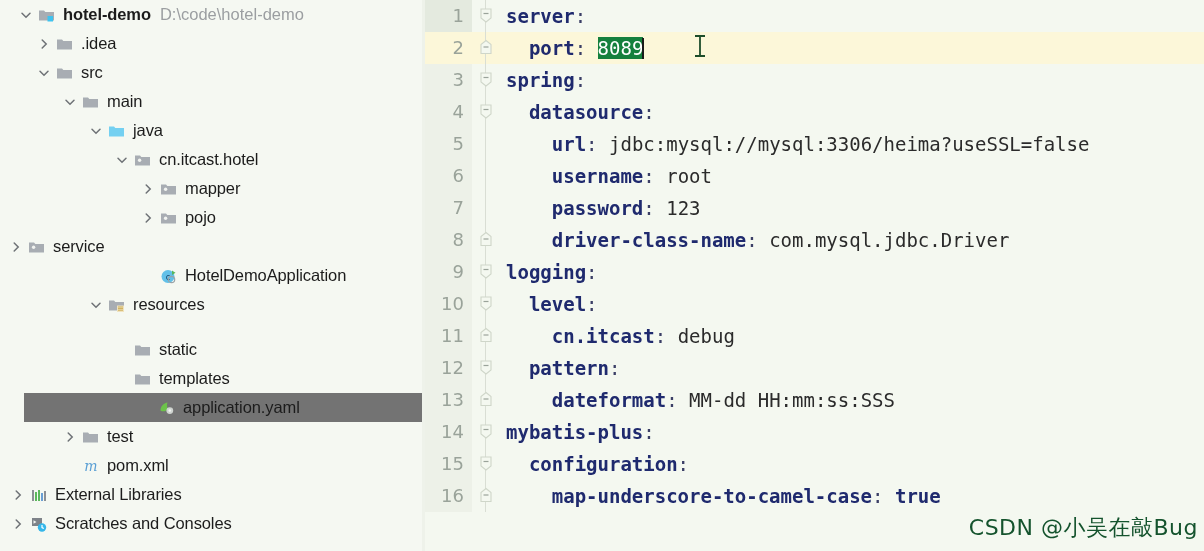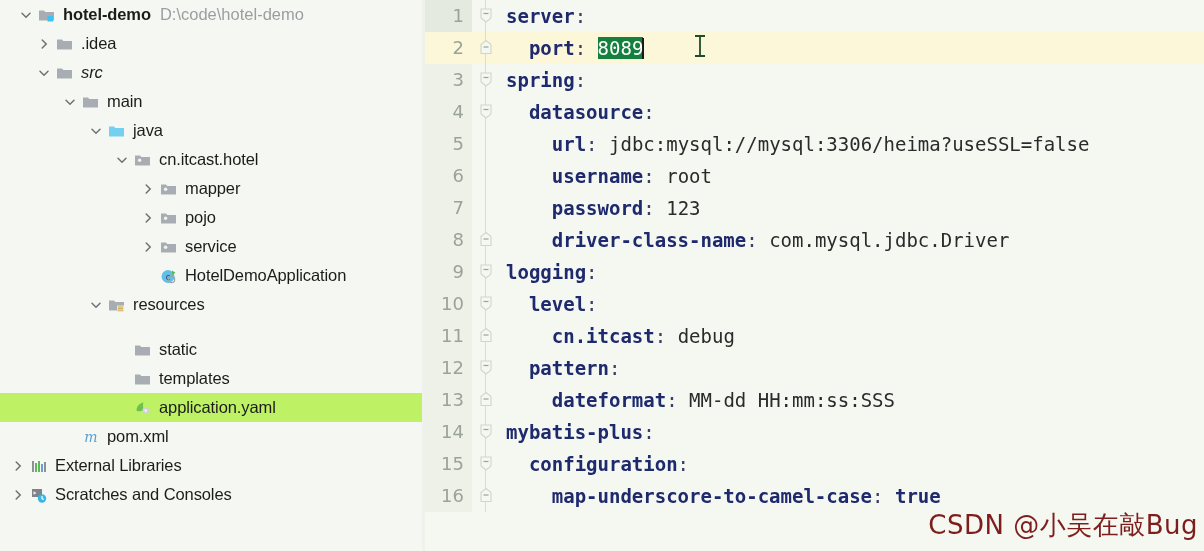--- a/index.html
+++ b/index.html
@@ -116,7 +116,7 @@
         </span>
         <span class="t-label">.idea</span>
       </div>
-      <div class="tree-row" style="padding-left: 34px; font-style: italic;">
+      <div class="tree-row" style="padding-left: 34px;">
         <span class="twisty">
           <svg width="14" height="14" viewBox="0 0 14 14">
             <path d="M3 5.2L7 9.2 11 5.2" stroke="#6e7276" stroke-width="1.5" fill="none" stroke-linecap="round"></path>

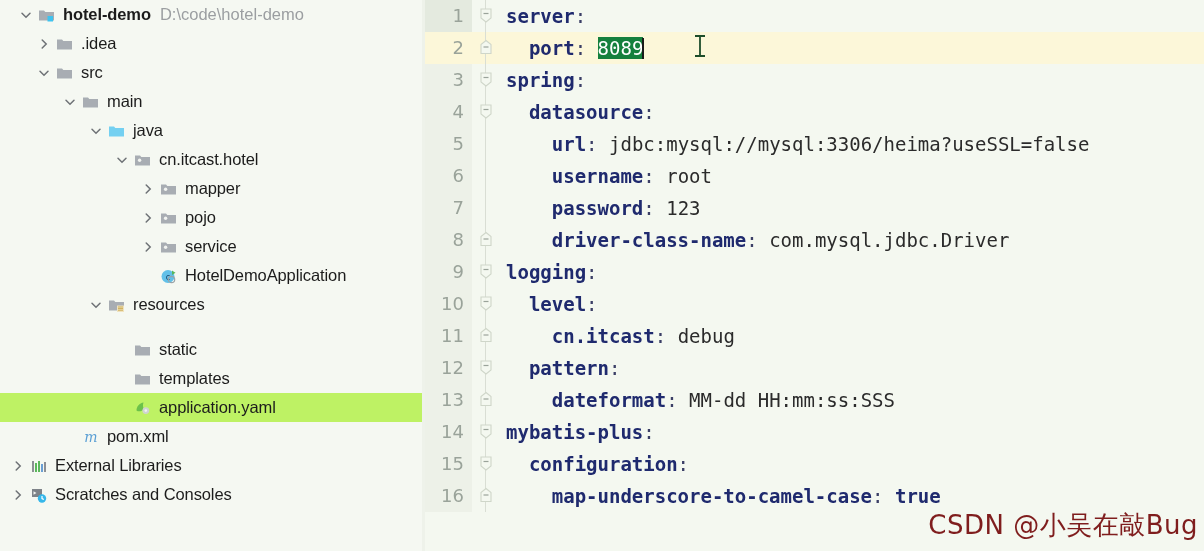--- a/index.html
+++ b/index.html
@@ -197,7 +197,7 @@
         </span>
         <span class="t-label">pojo</span>
       </div>
-      <div class="tree-row" style="padding-left: 138px;">
+      <div class="tree-row" style=" margin-left: 6px;">
         <span class="twisty">
           <svg width="14" height="14" viewBox="0 0 14 14">
             <path d="M5.2 3L9.2 7 5.2 11" stroke="#6e7276" stroke-width="1.5" fill="none" stroke-linecap="round"></path>

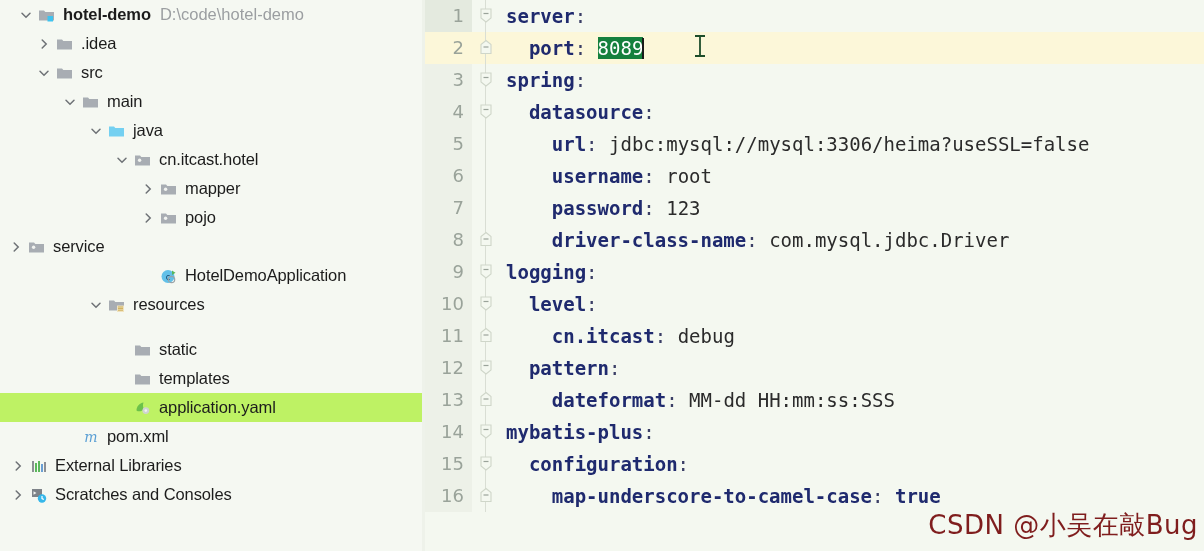--- a/index.html
+++ b/index.html
@@ -19,7 +19,7 @@
     position:relative; height:29px; display:flex; align-items:center;
     white-space:nowrap; font-size:16.5px; color:#1c1c1c;
   }
-  .tree-row.selected { background:#bef264; }
+  .tree-row.selected { background:#737373;margin-left:24px; }
   .twisty {
     width:20px; flex:0 0 20px; display:flex; align-items:center; justify-content:center;
     color:#6e7276;

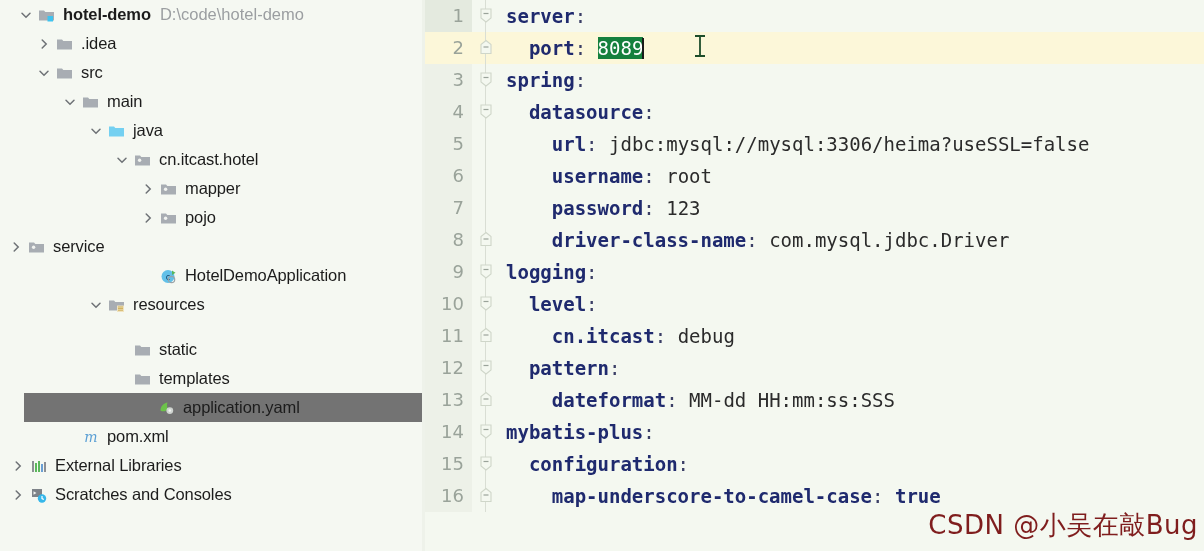--- a/index.html
+++ b/index.html
@@ -268,6 +268,19 @@
         <span class="t-label">application.yaml</span>
       </div>
       <div class="tree-row" style="padding-left: 60px;">
+        <span class="twisty">
+          <svg width="14" height="14" viewBox="0 0 14 14">
+            <path d="M5.2 3L9.2 7 5.2 11" stroke="#6e7276" stroke-width="1.5" fill="none" stroke-linecap="round"></path>
+          </svg>
+        </span>
+        <span class="t-icon">
+          <svg width="18" height="18" viewBox="0 0 18 18">
+            <path d="M1 4.5h5l1.3 1.6H16v8.4H1z" fill="#a8adb3"></path>
+          </svg>
+        </span>
+        <span class="t-label">test</span>
+      </div>
+      <div class="tree-row" style="padding-left: 60px;">
         <span class="twisty"></span>
         <span class="t-icon">
           <svg width="18" height="18" viewBox="0 0 18 18">

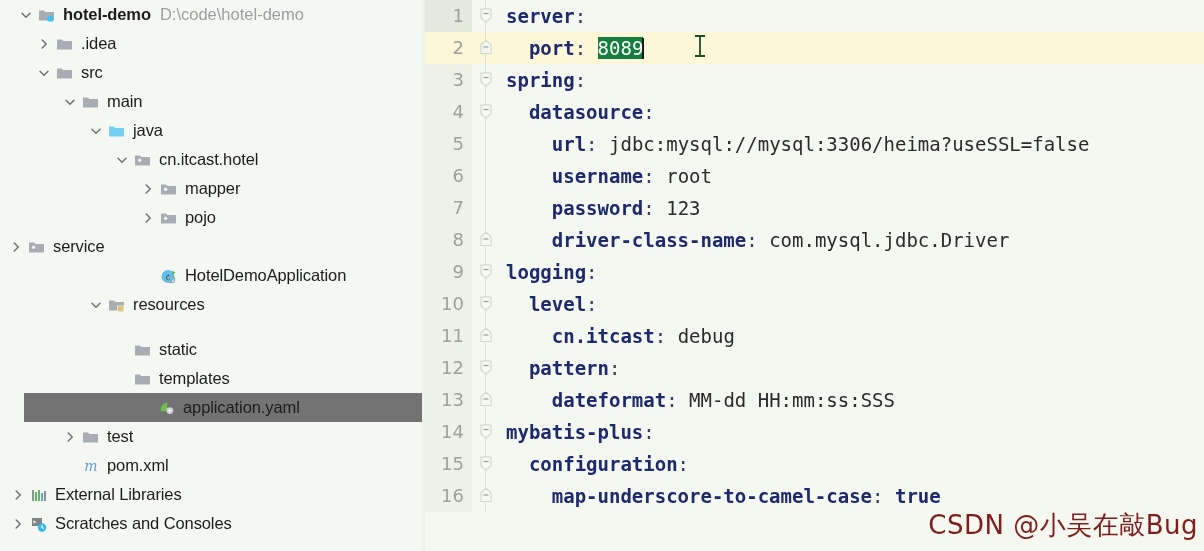--- a/index.html
+++ b/index.html
@@ -78,7 +78,7 @@
   .watermark {
     position:absolute; right:6px; bottom:8px;
     font-family:"DejaVu Sans","Liberation Sans",sans-serif;
-    font-size:26px; color:#7f1d1d; letter-spacing:0.5px;
+    font-size:22px; color:#14532d; letter-spacing:0.5px;
     pointer-events:none; white-space:nowrap;
   }
 </style>

